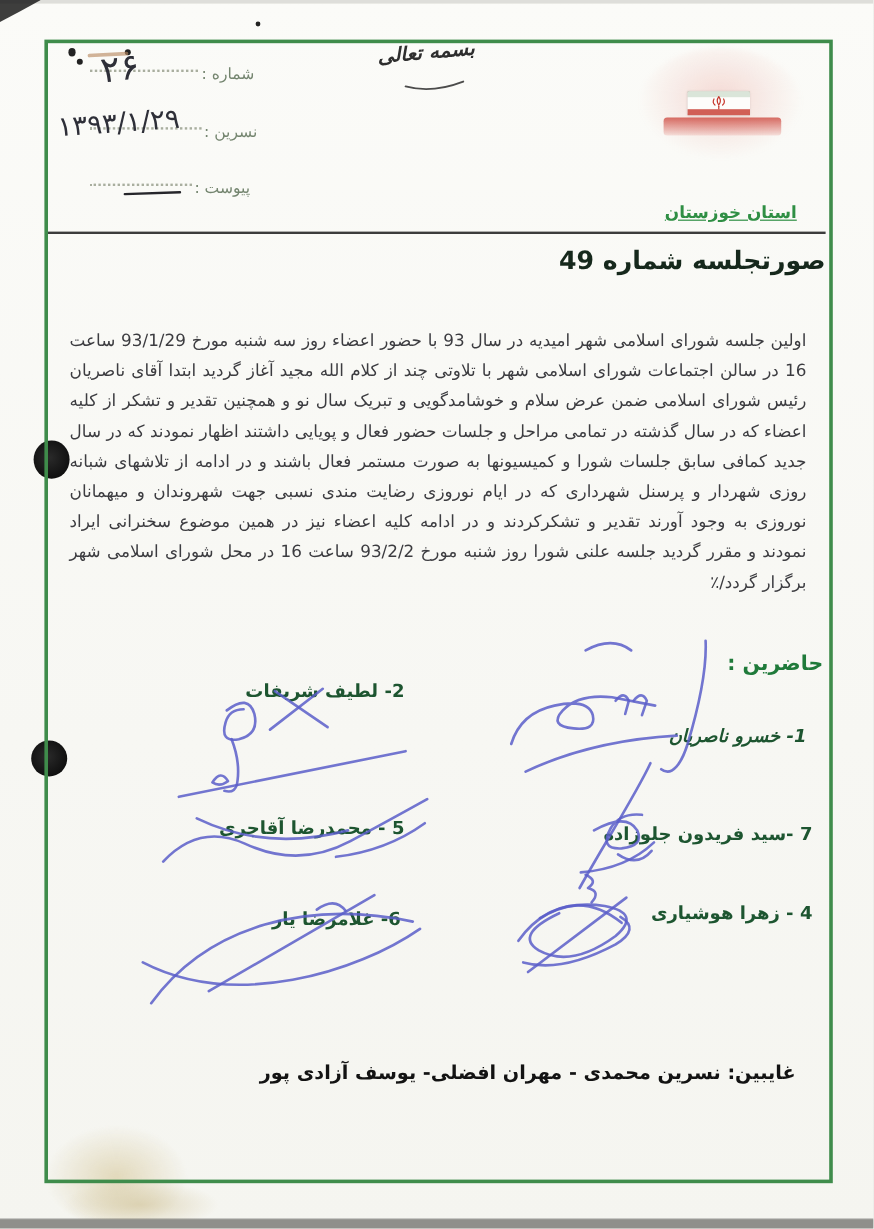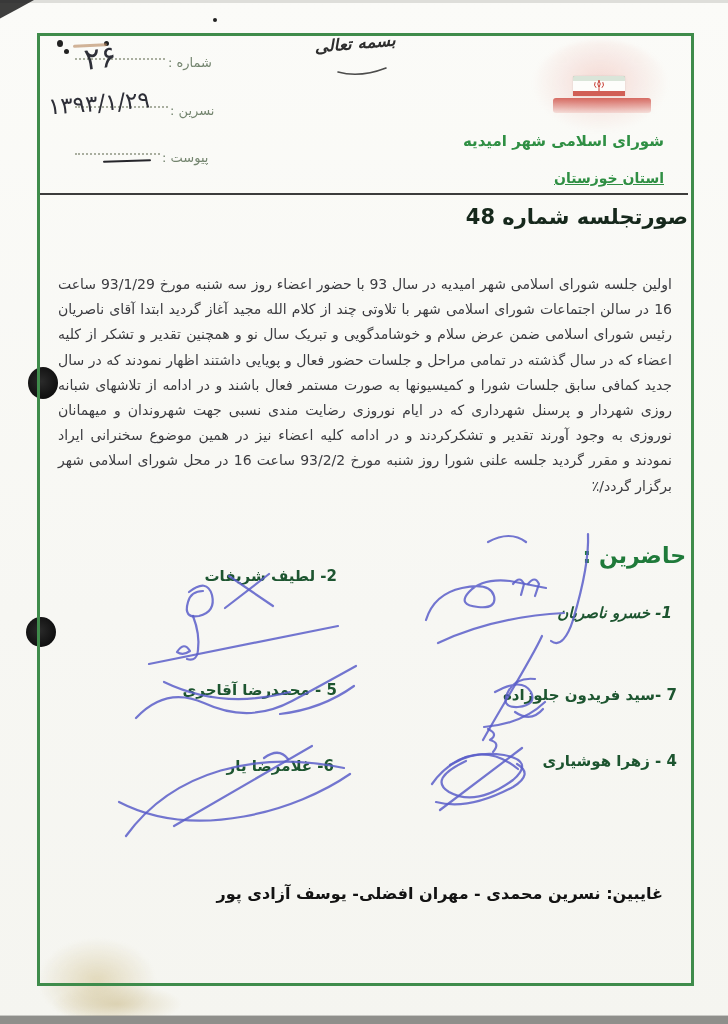--- a/index.html
+++ b/index.html
@@ -127,7 +127,6 @@
     <div class="ribbon"></div>
   </div>
 
-  <div class="org-line org-line1">شورای اسلامی شهر امیدیه</div>
   <div class="org-line org-line2">استان خوزستان</div>
 
   <div class="separator"></div>

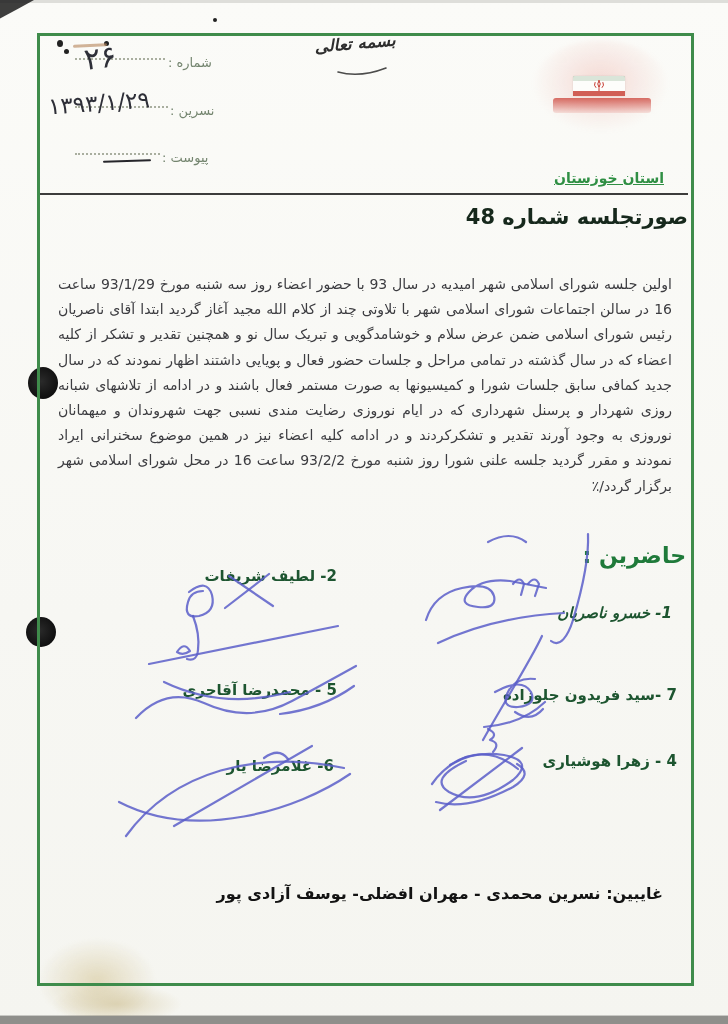--- a/index.html
+++ b/index.html
@@ -131,7 +131,7 @@
 
   <div class="separator"></div>
 
-  <div class="doc-title">صورتجلسه شماره 48</div>
+  <div class="doc-title">صورتجلسه شماره 49</div>
 
   <div class="body-text">اولین جلسه شورای اسلامی شهر امیدیه در سال 93 با حضور اعضاء روز سه شنبه مورخ 93/1/29 ساعت 16 در سالن اجتماعات شورای اسلامی شهر با تلاوتی چند از کلام الله مجید آغاز گردید ابتدا آقای ناصریان رئیس شورای اسلامی ضمن عرض سلام و خوشامدگویی و تبریک سال نو و همچنین تقدیر و تشکر از کلیه اعضاء که در سال گذشته در تمامی مراحل و جلسات حضور فعال و پویایی داشتند اظهار نمودند که در سال جدید کمافی سابق جلسات شورا و کمیسیونها به صورت مستمر فعال باشند و در ادامه از تلاشهای شبانه روزی شهردار و پرسنل شهرداری که در ایام نوروزی رضایت مندی نسبی جهت شهروندان و میهمانان نوروزی به وجود آورند تقدیر و تشکرکردند و در ادامه کلیه اعضاء نیز در همین موضوع سخنرانی ایراد نمودند و مقرر گردید جلسه علنی شورا روز شنبه مورخ 93/2/2 ساعت 16 در محل شورای اسلامی شهر برگزار گردد/٪</div>
 

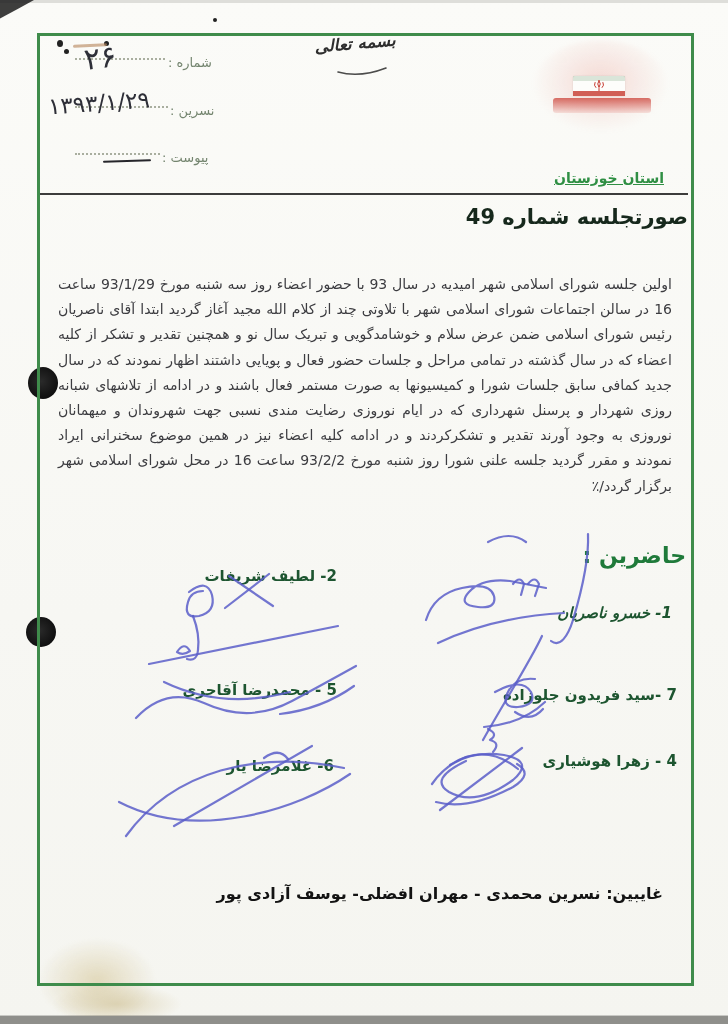--- a/index.html
+++ b/index.html
@@ -58,7 +58,7 @@
     text-align:justify;text-align-last:right;color:#3c3c40;font-size:14px;line-height:25.2px;}
   
   .attendees-label{position:absolute;right:42px;top:543px;direction:rtl;color:#1f7a3a;
-    font-size:22px;font-weight:bold;}
+    font-size:17px;font-weight:bold;}
   .attendee{position:absolute;direction:rtl;color:#1d5530;font-size:15px;font-weight:bold;white-space:nowrap;}
   .att-1{right:56px;top:604px;font-style:italic;}
   .att-2{right:391px;top:567px;}

